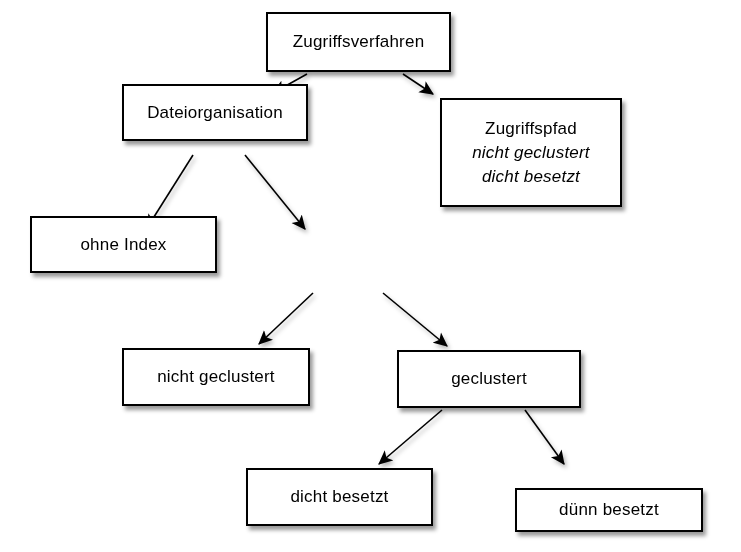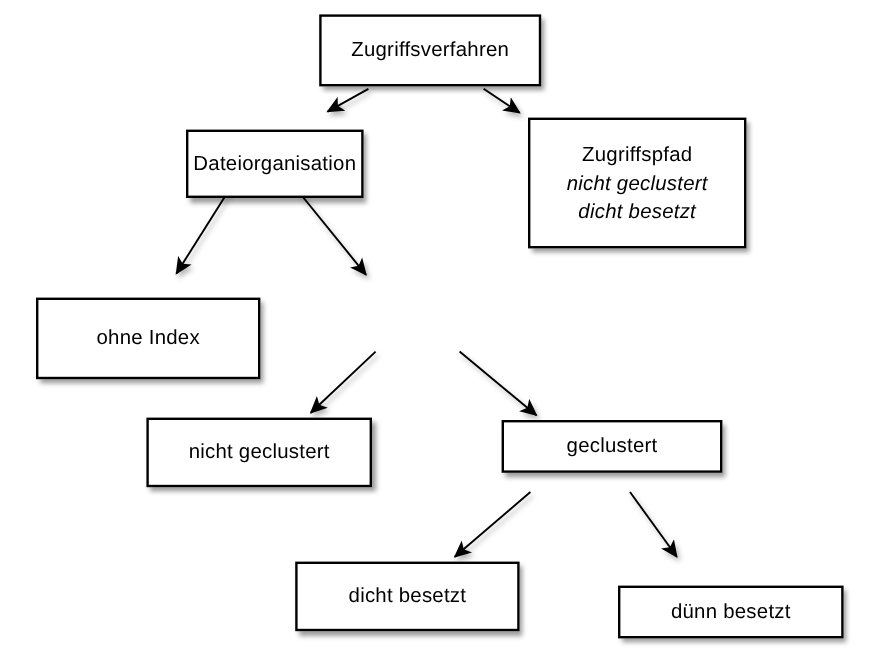--- a/index.html
+++ b/index.html
@@ -51,7 +51,7 @@
   }
   
   #node-zugriffsverfahren { left: 266px; top: 12px;  width: 185px; height: 60px; }
-  #node-dateiorganisation { left: 122px; top: 108px;  width: 148px; height: 57px; margin-left: 33px; }
+  #node-dateiorganisation { left: 122px; top: 84px;  width: 186px; height: 57px; }
   #node-zugriffspfad      { left: 440px; top: 98px;  width: 182px; height: 109px; }
   #node-ohne-index        { left: 30px;  top: 248px; width: 187px; height: 68px; }
   #node-primaerindex      { left: 253px; top: 233px; width: 187px; height: 58px; }

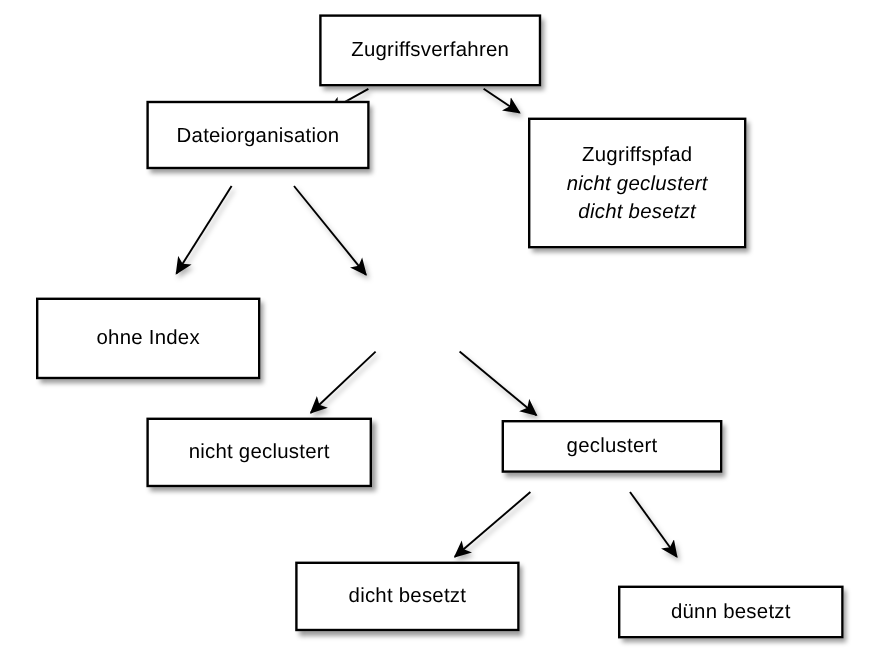--- a/index.html
+++ b/index.html
@@ -53,7 +53,7 @@
   #node-zugriffsverfahren { left: 266px; top: 12px;  width: 185px; height: 60px; }
   #node-dateiorganisation { left: 122px; top: 84px;  width: 186px; height: 57px; }
   #node-zugriffspfad      { left: 440px; top: 98px;  width: 182px; height: 109px; }
-  #node-ohne-index        { left: 30px;  top: 248px; width: 187px; height: 68px; }
+  #node-ohne-index        { left: 30px;  top: 216px; width: 187px; height: 57px; }
   #node-primaerindex      { left: 253px; top: 233px; width: 187px; height: 58px; }
   #node-nicht-geclustert  { left: 122px; top: 348px; width: 188px; height: 58px; }
   #node-geclustert        { left: 418px; top: 350px; width: 184px; height: 44px; }

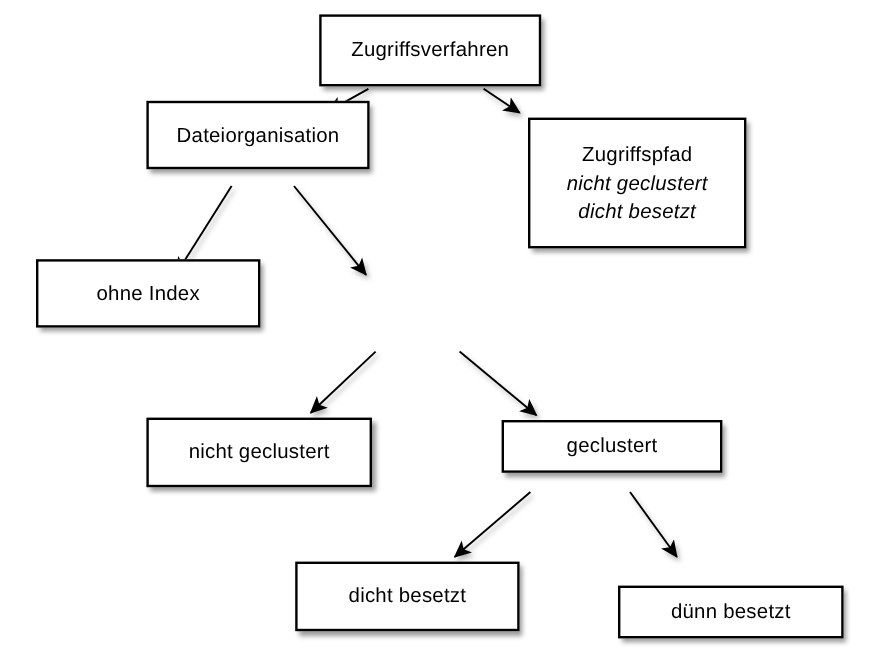--- a/index.html
+++ b/index.html
@@ -56,7 +56,7 @@
   #node-ohne-index        { left: 30px;  top: 216px; width: 187px; height: 57px; }
   #node-primaerindex      { left: 253px; top: 233px; width: 187px; height: 58px; }
   #node-nicht-geclustert  { left: 122px; top: 348px; width: 188px; height: 58px; }
-  #node-geclustert        { left: 418px; top: 350px; width: 184px; height: 44px; }
+  #node-geclustert        { left: 397px; top: 350px; width: 184px; height: 58px; }
   #node-dicht-besetzt     { left: 246px; top: 468px; width: 187px; height: 58px; }
   #node-duenn-besetzt     { left: 515px; top: 488px; width: 188px; height: 44px; }
 </style>

